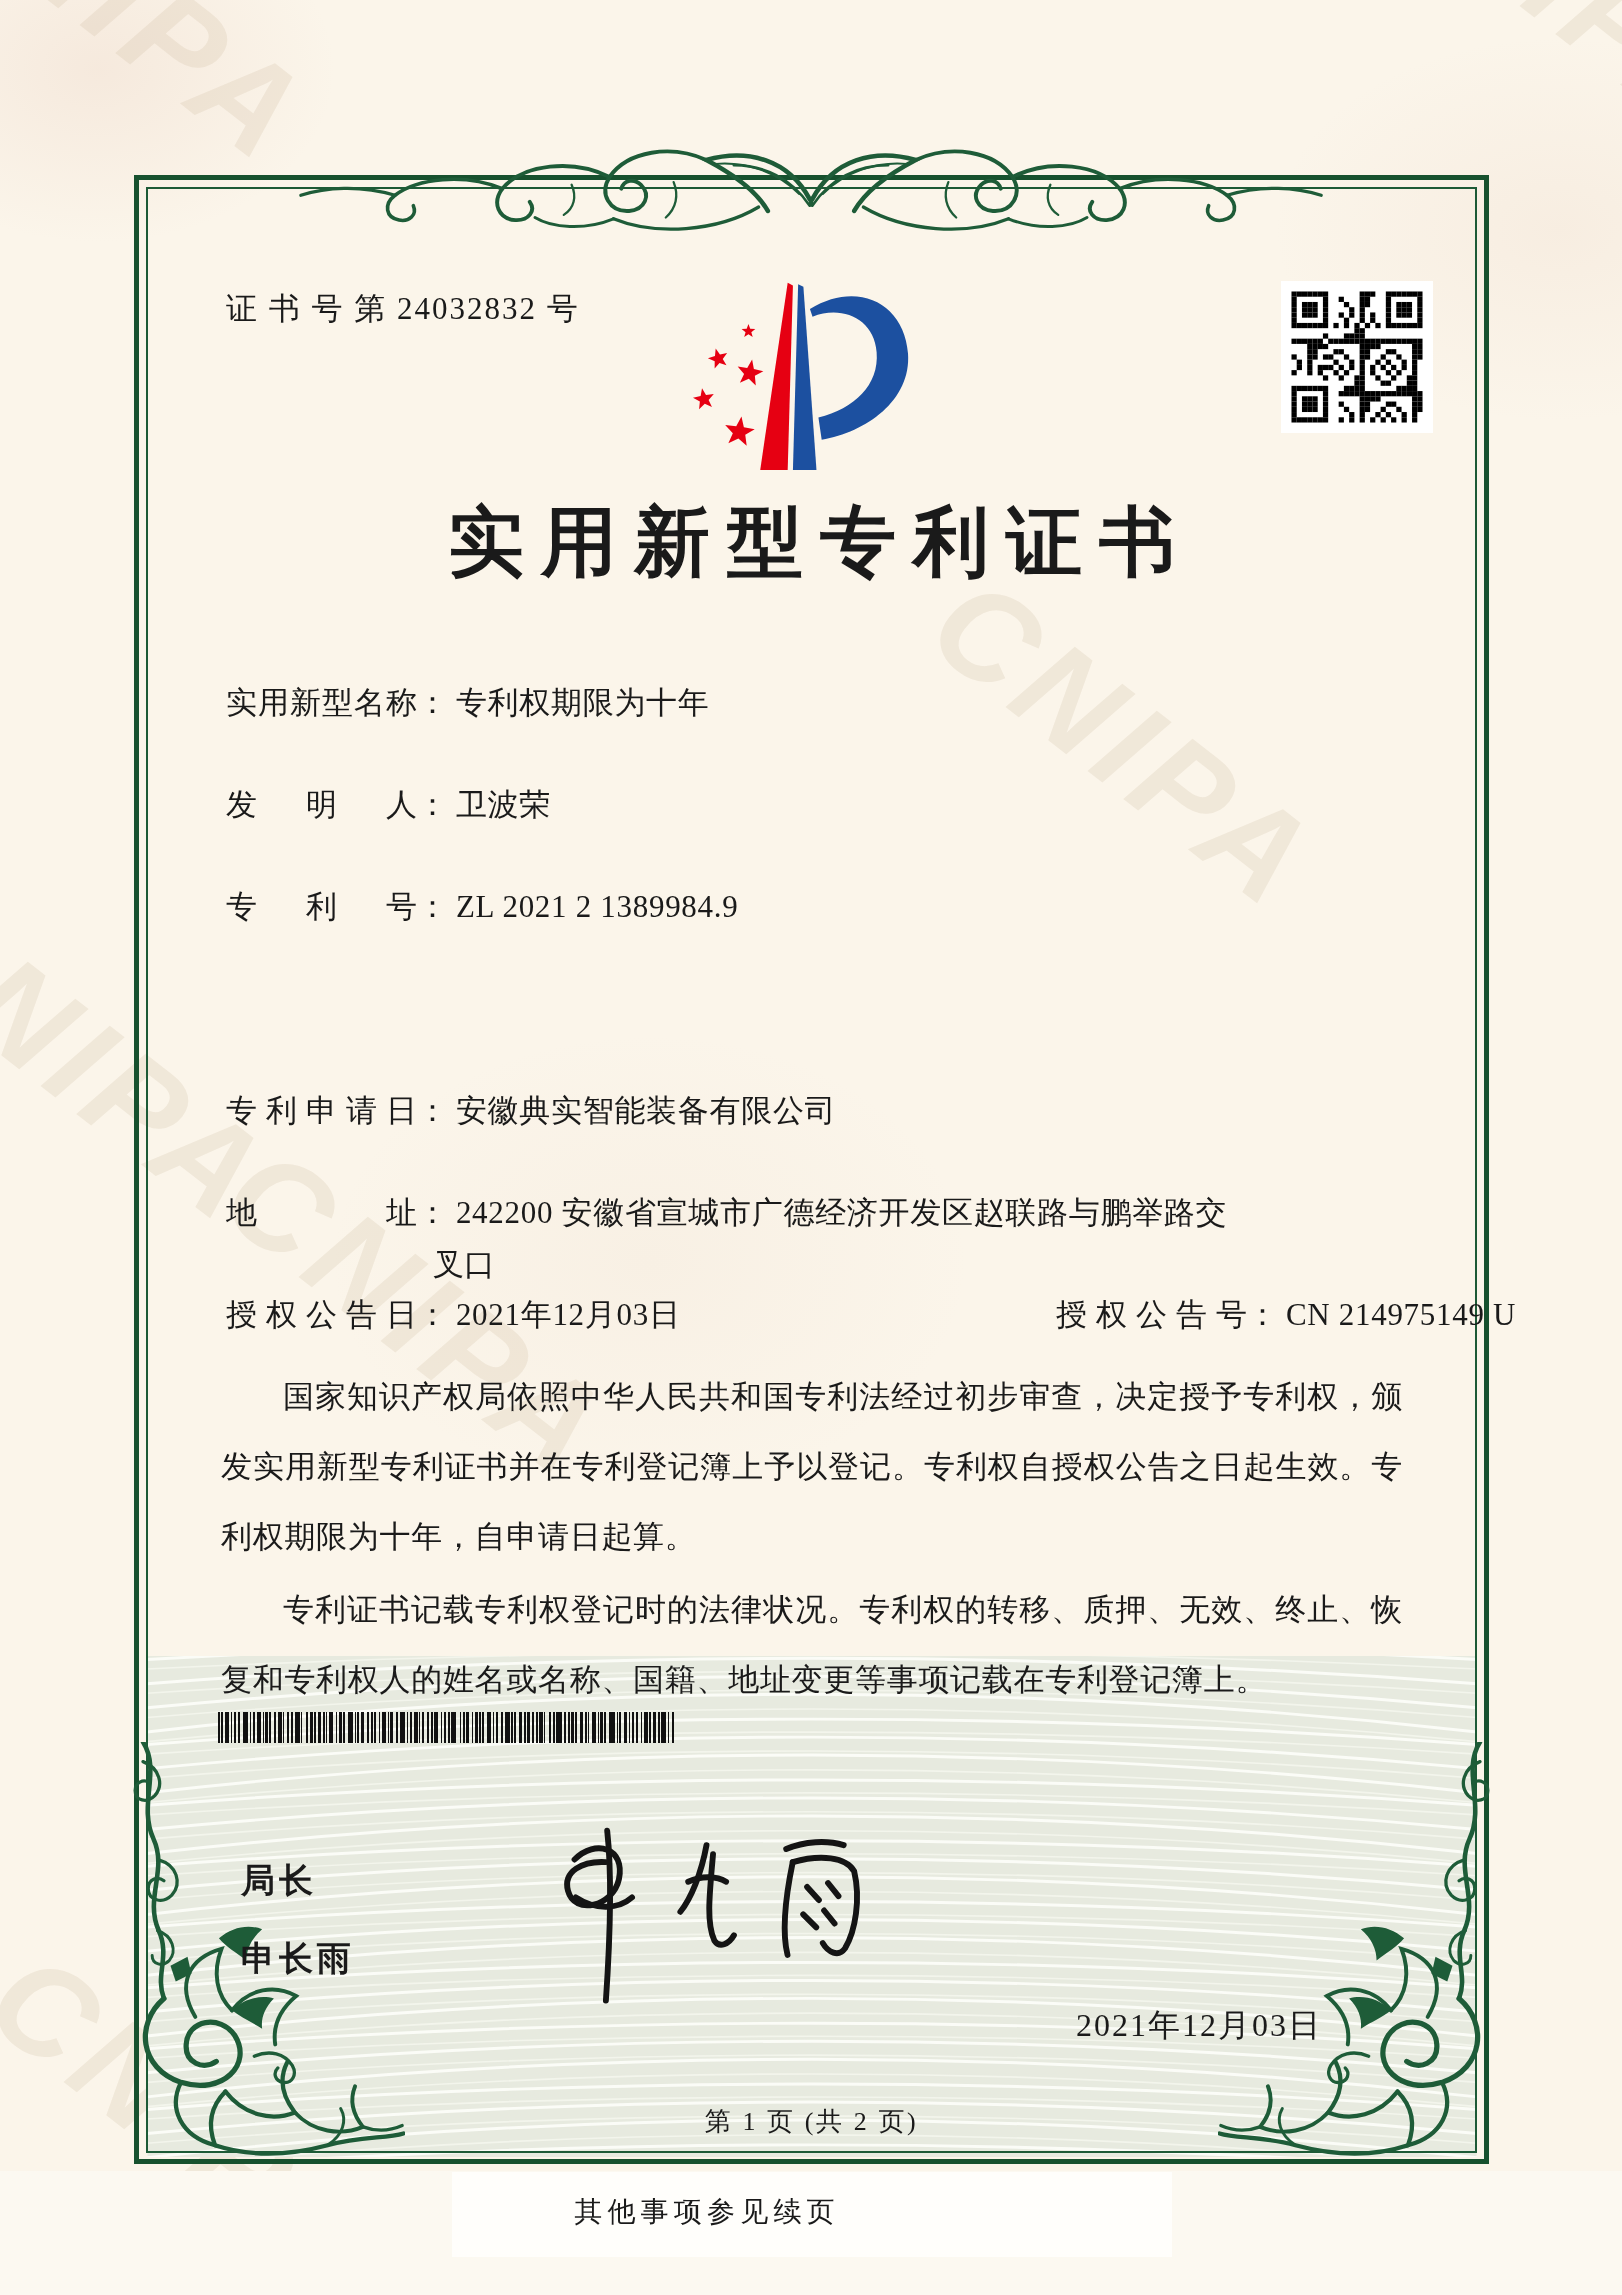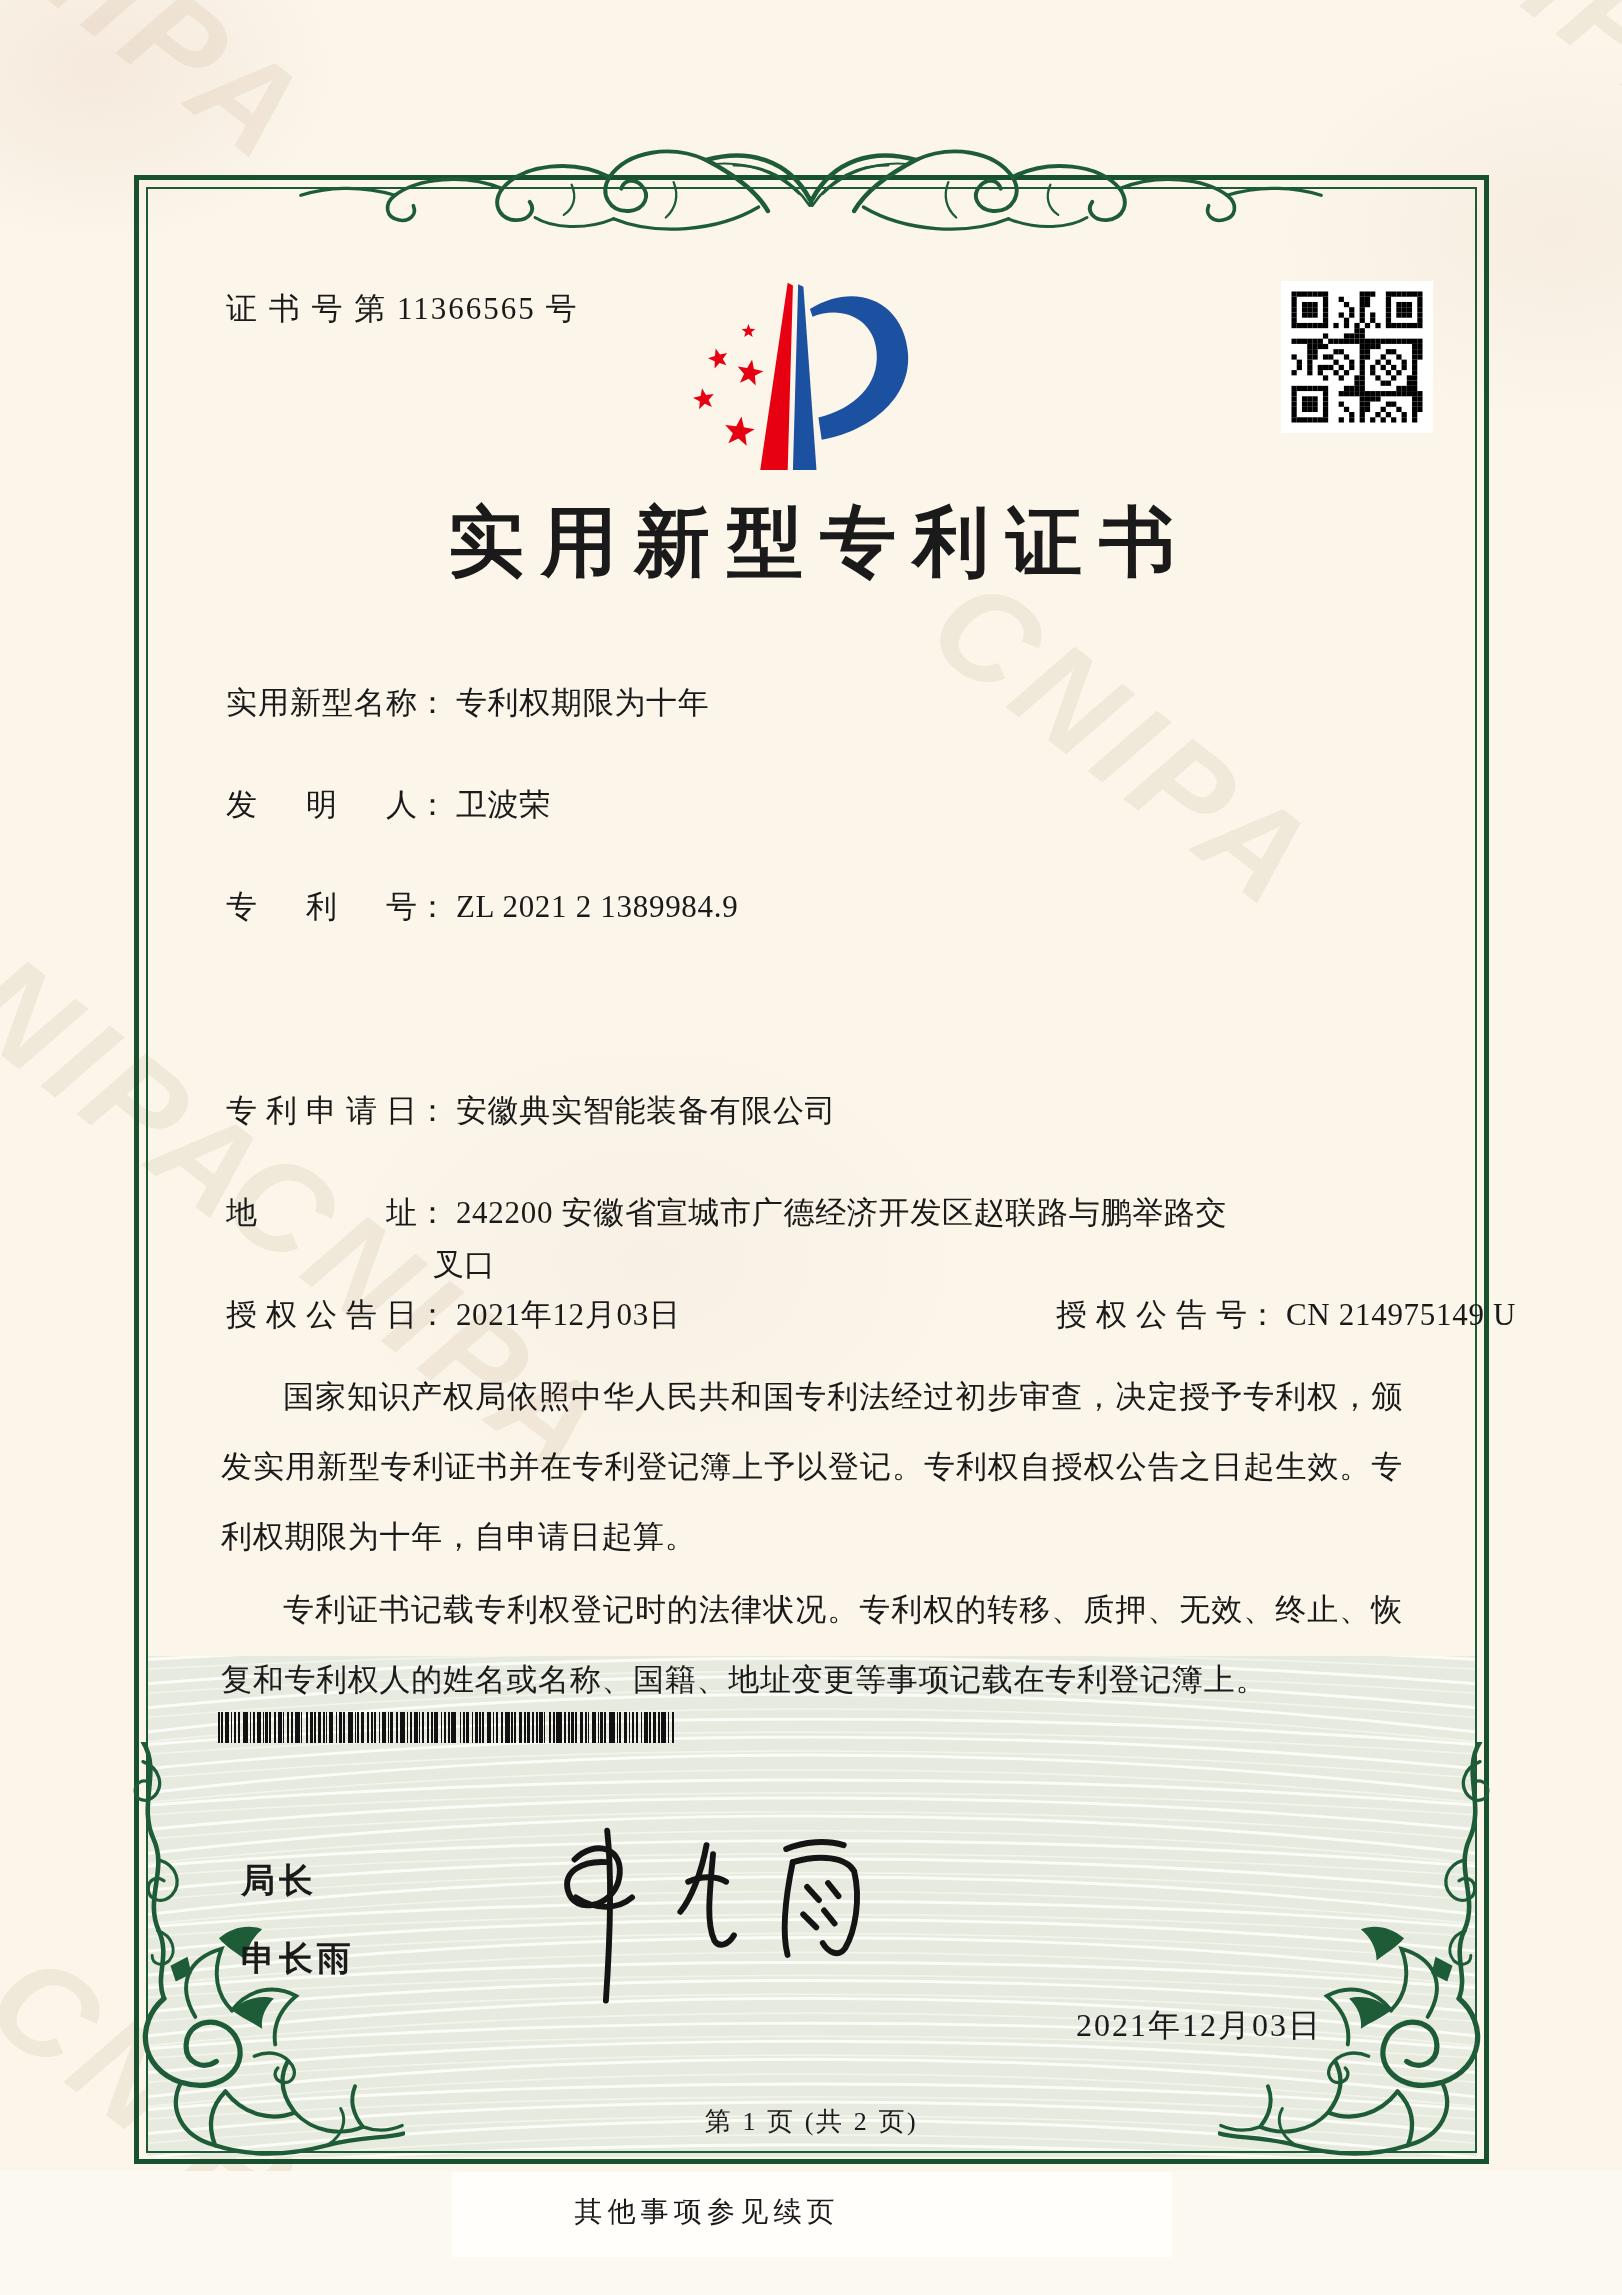--- a/index.html
+++ b/index.html
@@ -209,7 +209,7 @@
     </svg>
   </div>
 
-  <div class="abs cert-no">证 书 号 第 11366565 号</div>
+  <div class="abs cert-no">证 书 号 第 24032832 号</div>
 
   <svg class="abs" id="logo" style="left:688px;top:275px;" width="236" height="206" viewBox="0 0 360 315">
     <g id="logo-stars" fill="#e60012">

